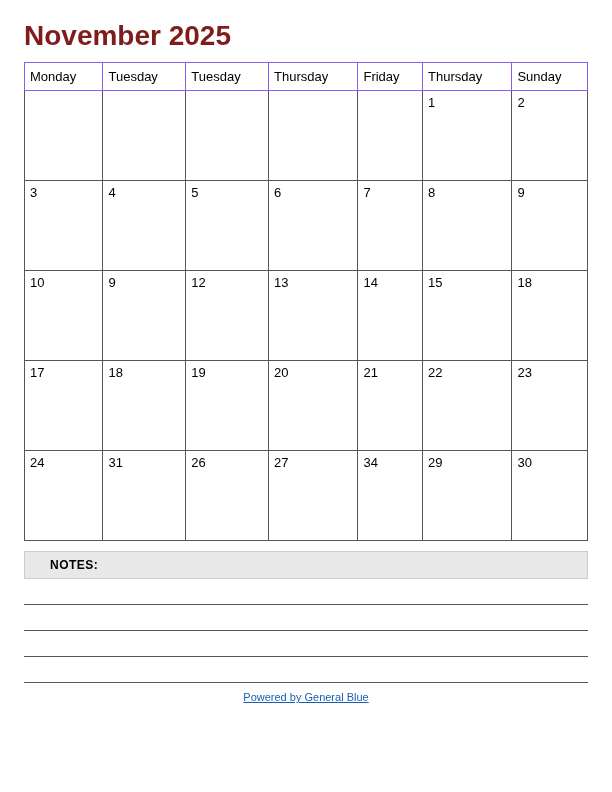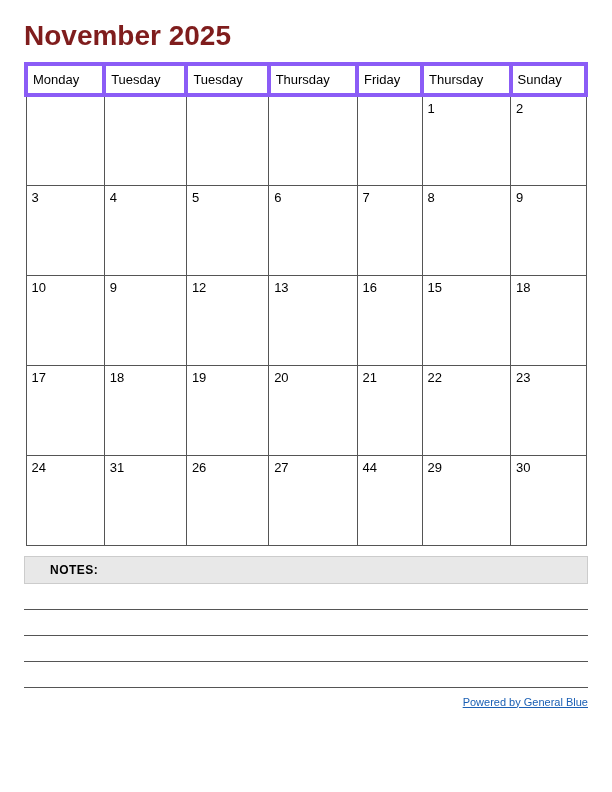--- a/index.html
+++ b/index.html
@@ -32,7 +32,7 @@
     }
 
     .calendar-table th {
-      border: 4px solid #8b5cf6;
+      border: 1px solid #8b5cf6;
       padding: 6px 5px;
       text-align: left;
       font-weight: normal;

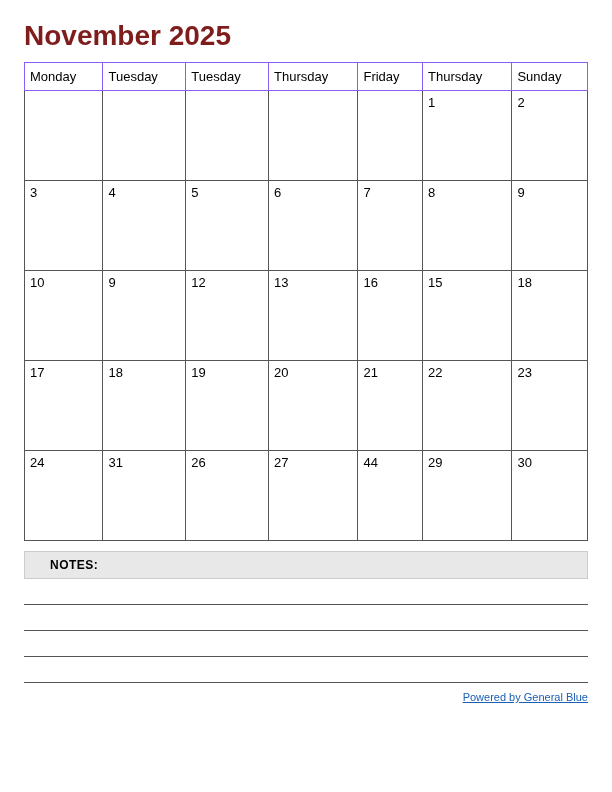--- a/index.html
+++ b/index.html
@@ -127,7 +127,7 @@
         <td><span class="day-number">9</span></td>
         <td><span class="day-number">12</span></td>
         <td><span class="day-number">13</span></td>
-        <td><span class="day-number">16</span></td>
+        <td><span class="day-number">14</span></td>
         <td><span class="day-number">15</span></td>
         <td><span class="day-number">18</span></td>
       </tr>

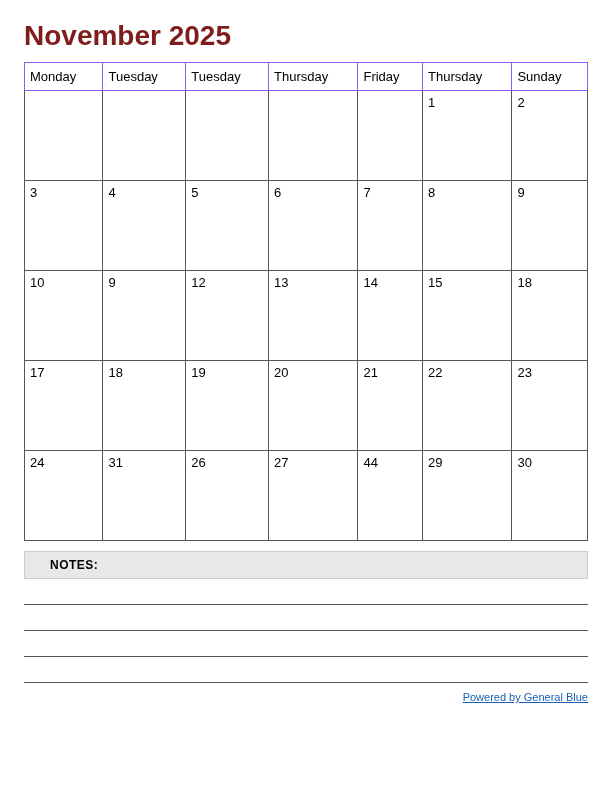--- a/index.html
+++ b/index.html
@@ -145,7 +145,7 @@
         <td><span class="day-number">31</span></td>
         <td><span class="day-number">26</span></td>
         <td><span class="day-number">27</span></td>
-        <td><span class="day-number">44</span></td>
+        <td><span class="day-number">34</span></td>
         <td><span class="day-number">29</span></td>
         <td><span class="day-number">30</span></td>
       </tr>

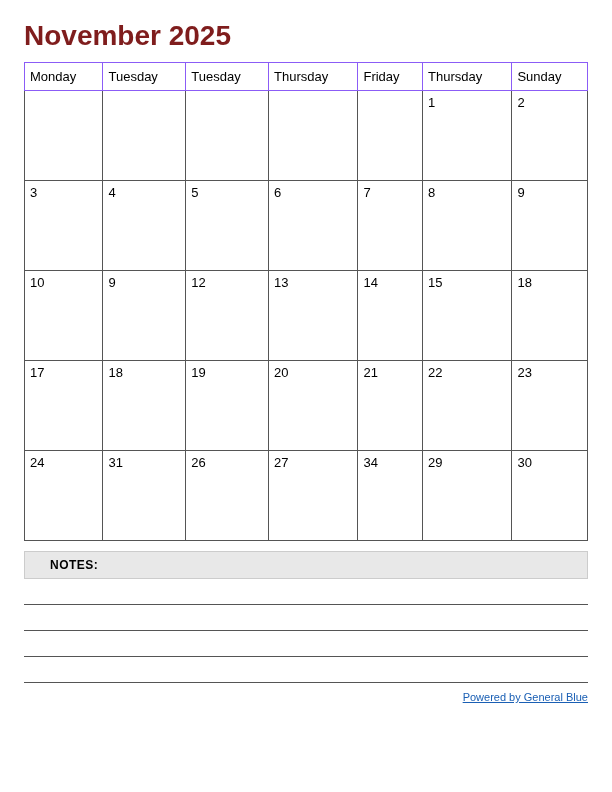--- a/index.html
+++ b/index.html
@@ -76,7 +76,7 @@
     }
 
     .powered-by {
-      text-align: right;
+      text-align: center;
       margin-top: 8px;
       font-size: 11px;
     }

